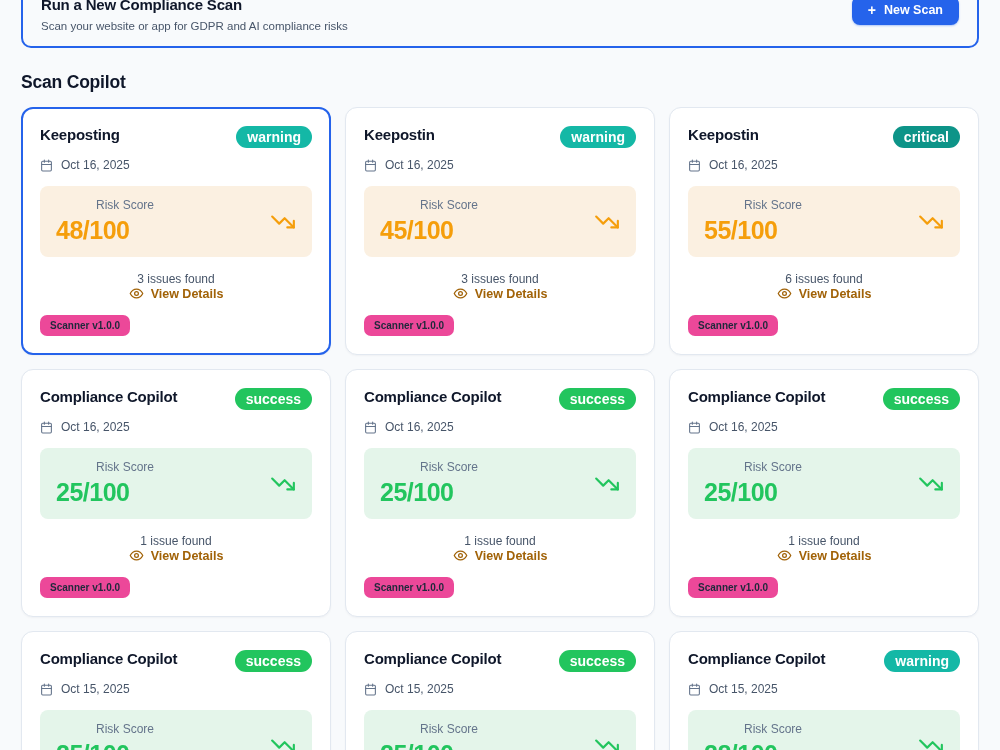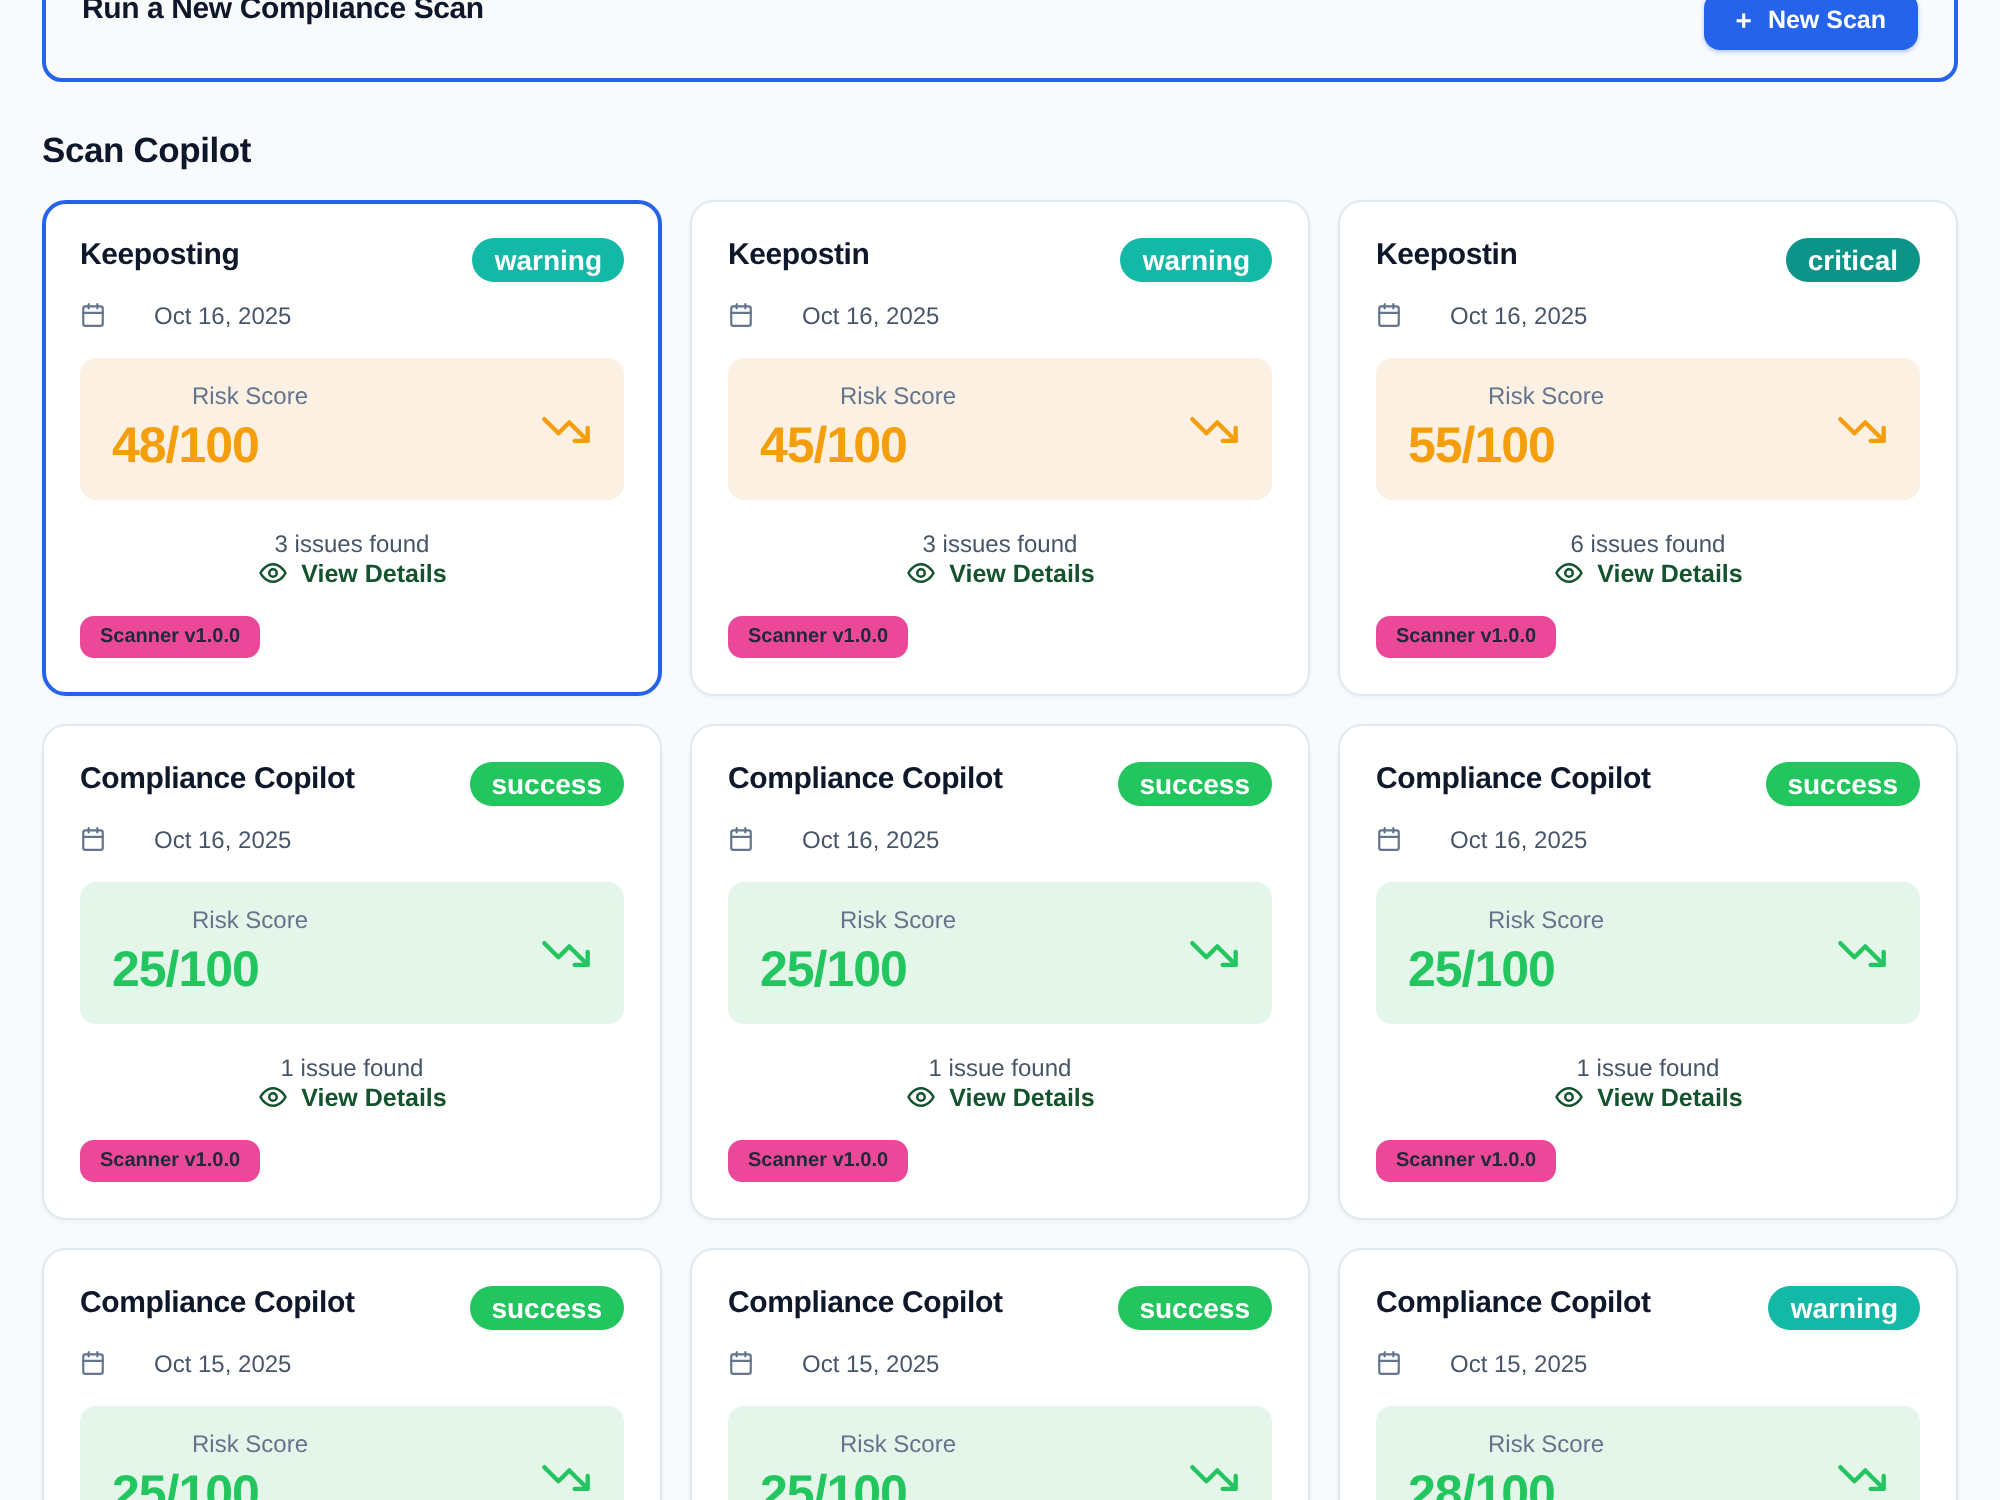--- a/index.html
+++ b/index.html
@@ -94,6 +94,7 @@
   <section class="banner">
     <div>
       <h2 class="banner-title">Run a New Compliance Scan</h2>
+      <p class="banner-sub">Scan your website or app for GDPR and AI compliance risks</p>
     </div>
     <button class="new-scan-btn">
       <span class="plus-glyph">+</span>

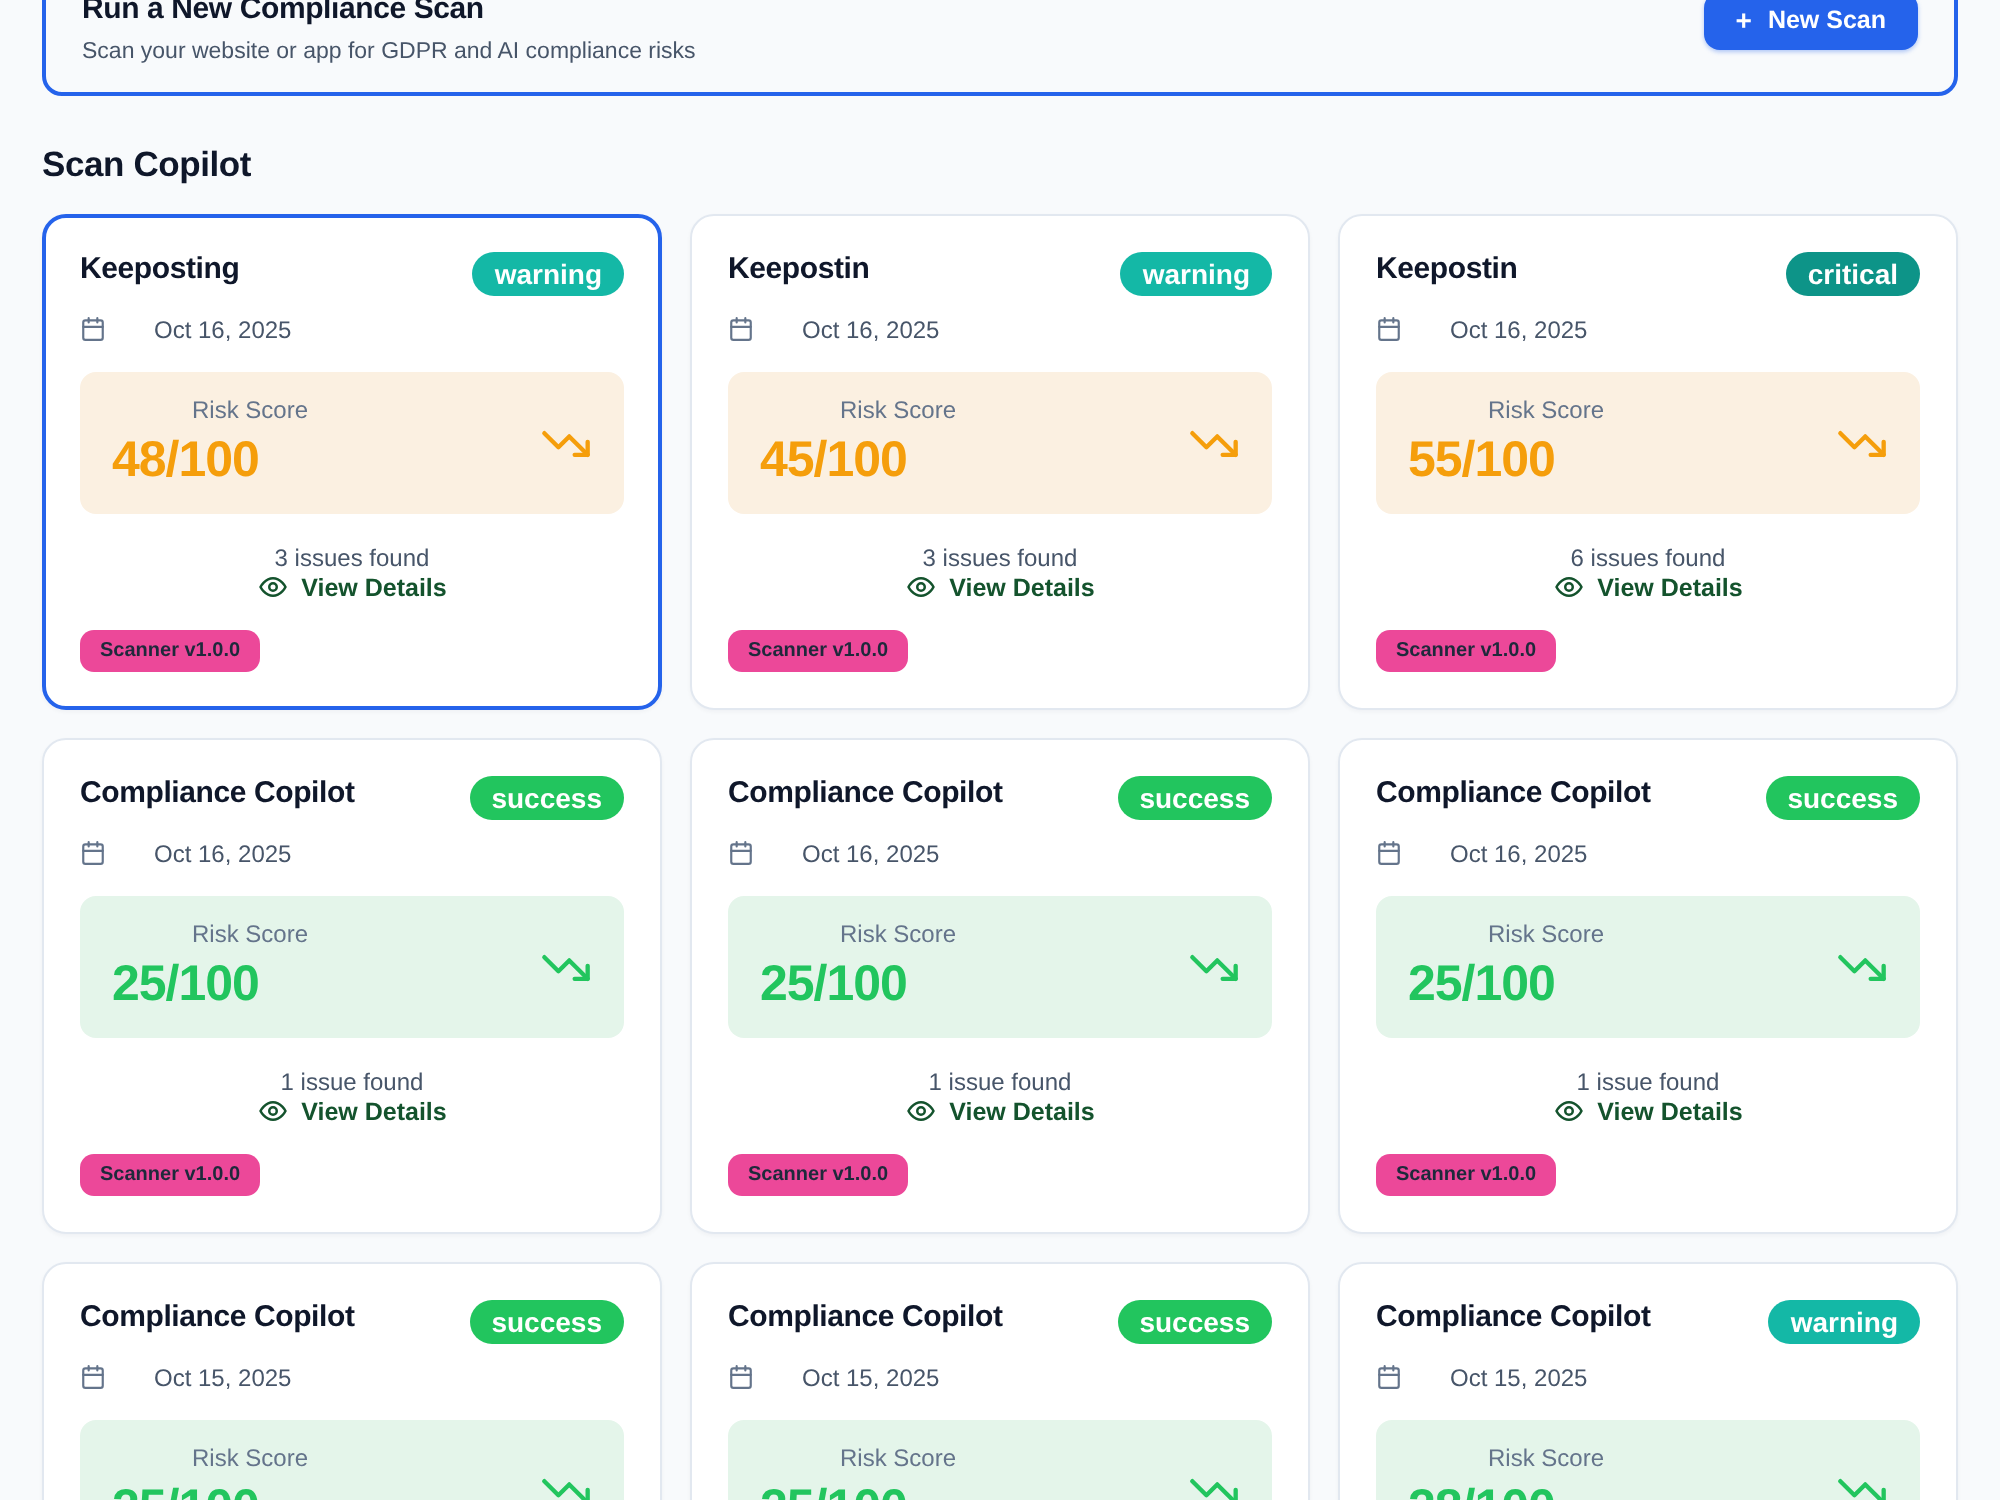--- a/index.html
+++ b/index.html
@@ -53,7 +53,7 @@
   .badge[data-status="critical"] { background:#0d9488; }
   .badge[data-status="success"]  { background:#22c55e; }
 
-  .date-row { display:flex; align-items:flex-start; gap:24px; margin-top:10px; font-size:12px; color:#475569; }
+  .date-row { display:flex; align-items:center; gap:8px; margin-top:10px; font-size:12px; color:#475569; }
   .icon { display:inline-flex; }
   .icon svg { display:block; }
   .cal { color:#64748b; }

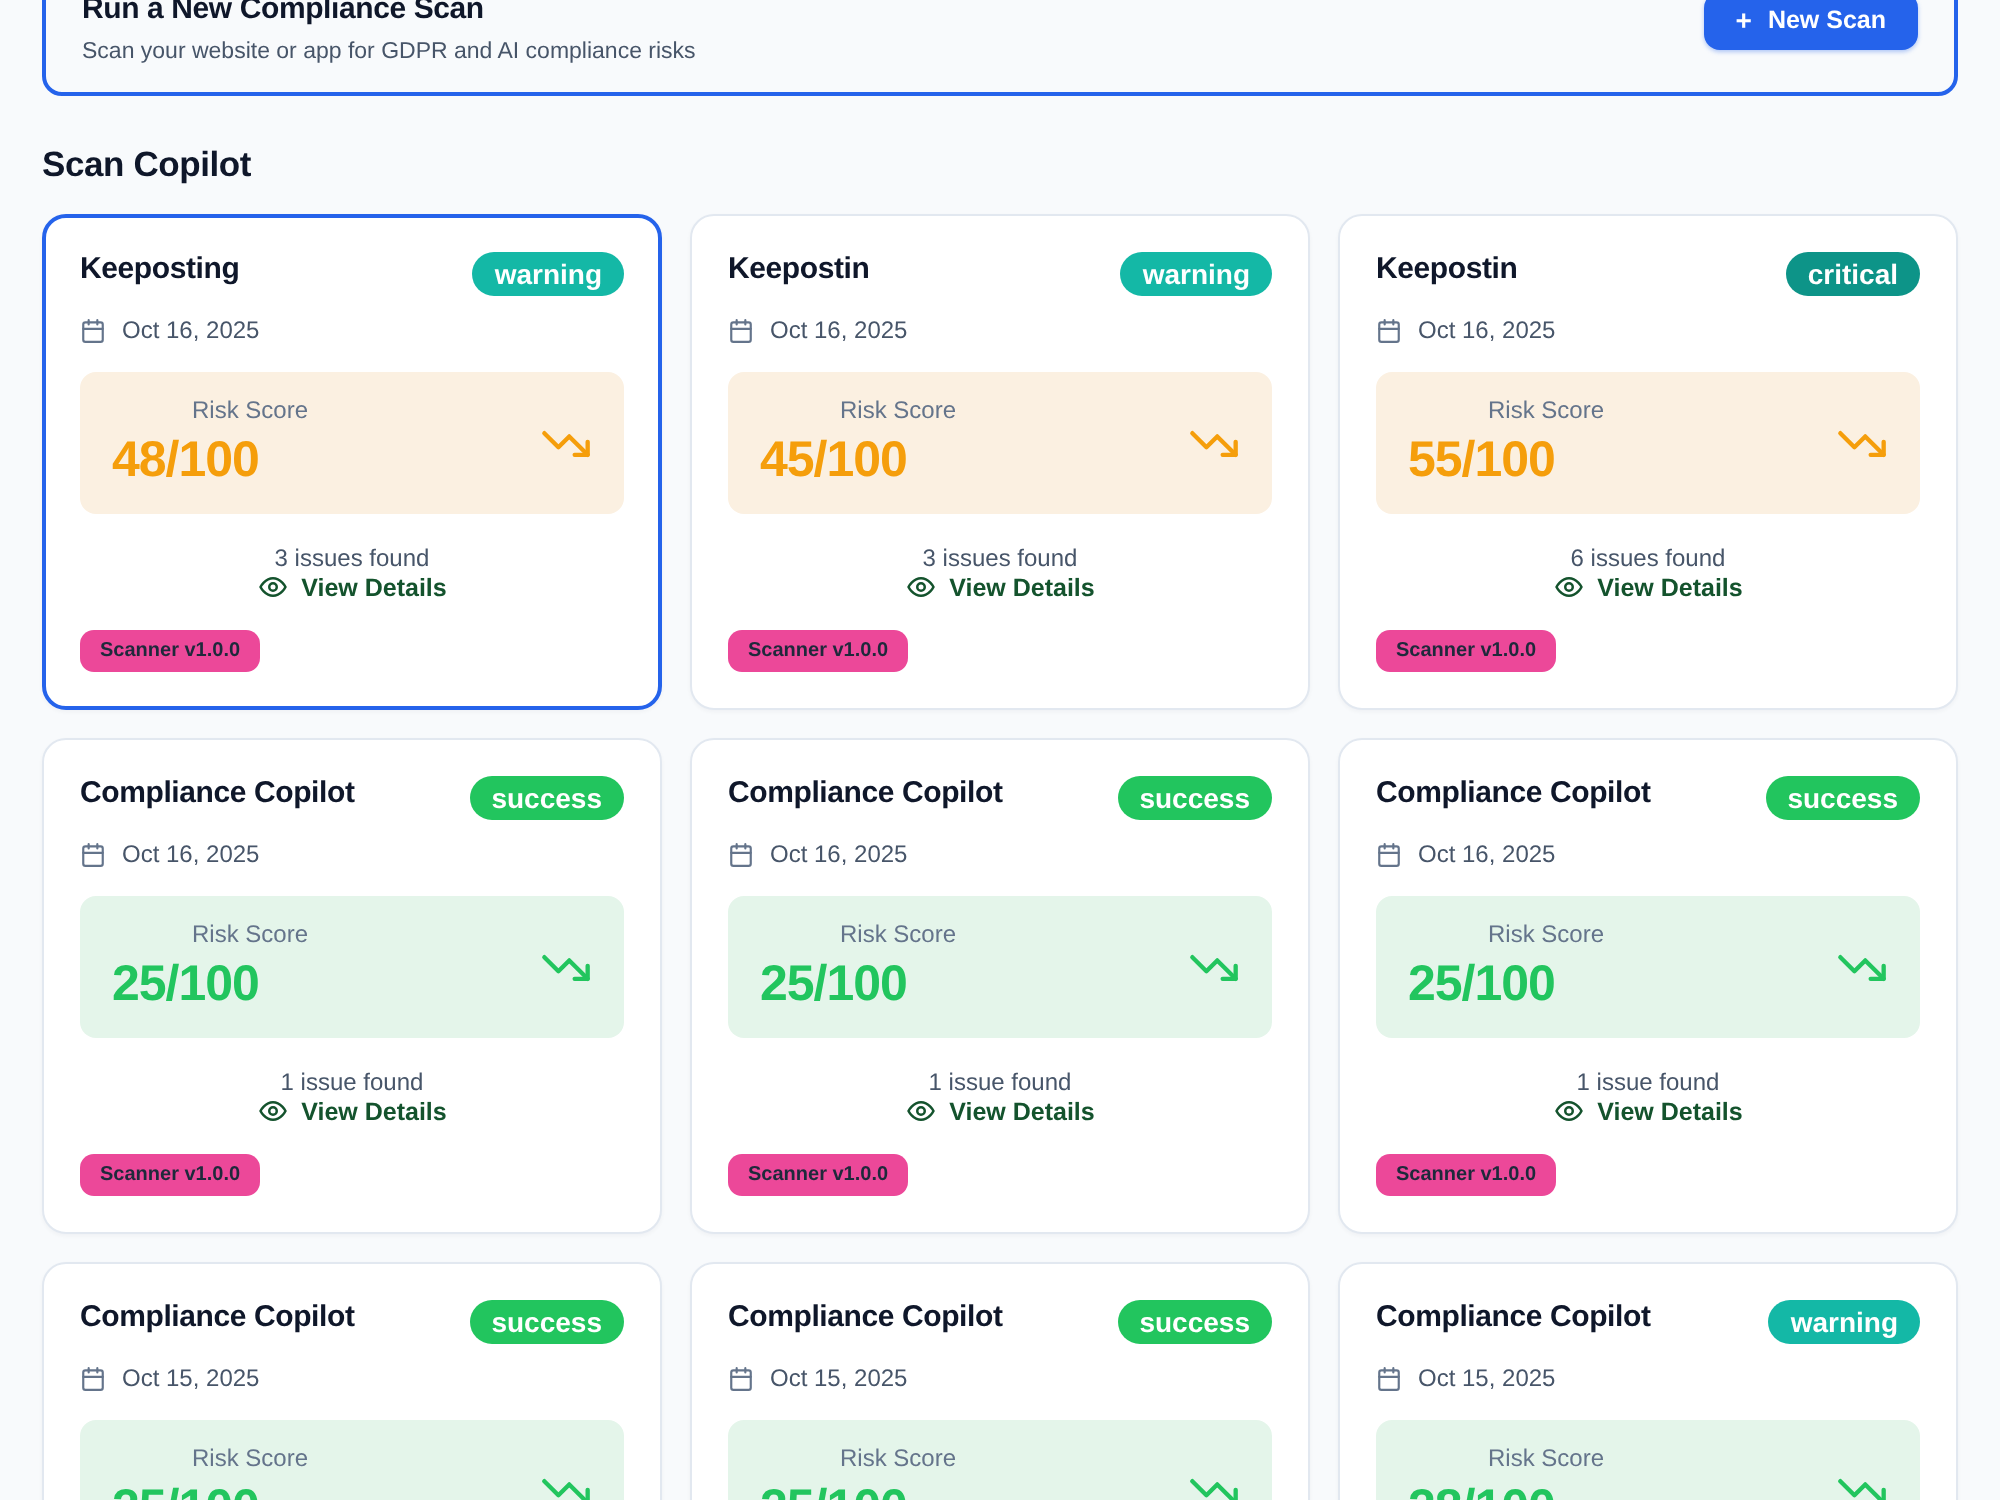--- a/index.html
+++ b/index.html
@@ -76,7 +76,7 @@
   .view-details {
     display:inline-flex; align-items:center; gap:7px;
     background:none; border:none; padding:0; font-family:inherit;
-    font-size:12.5px; font-weight:700; color:#14532d; cursor:pointer;
+    font-size:12.5px; font-weight:700; color:#a16207; cursor:pointer;
   }
   .eye svg { width:15px; height:15px; }
 

